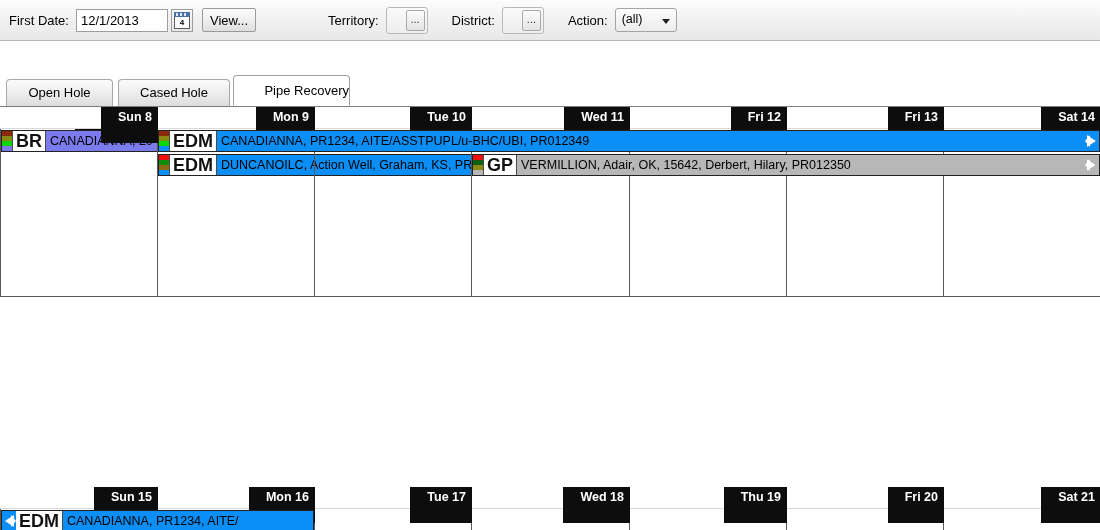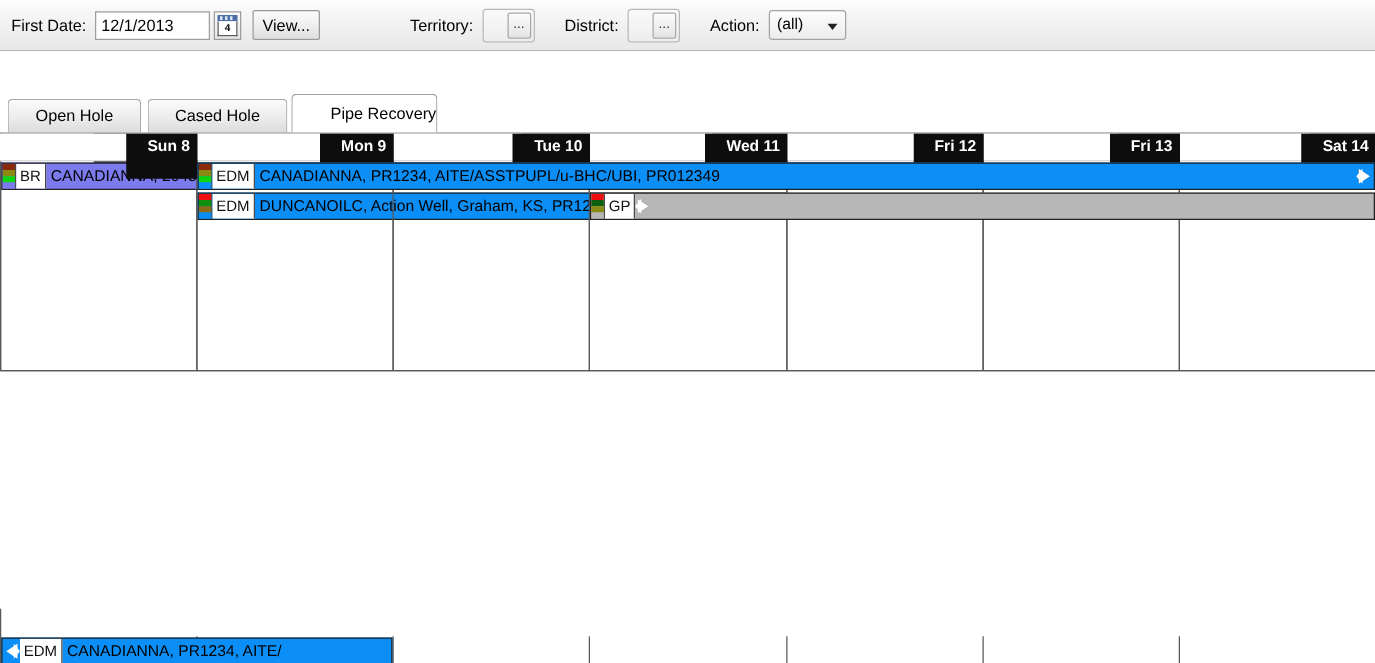--- a/index.html
+++ b/index.html
@@ -169,7 +169,7 @@
     flex: 0 0 auto;
     background: #ffffff;
     color: #111;
-    font-size: 12px; font-weight: normal;
+    font-size: 18px; font-weight: bold;
     line-height: 20px;
     padding: 0 3px;
     border-right: 1px solid #4a4a4a;

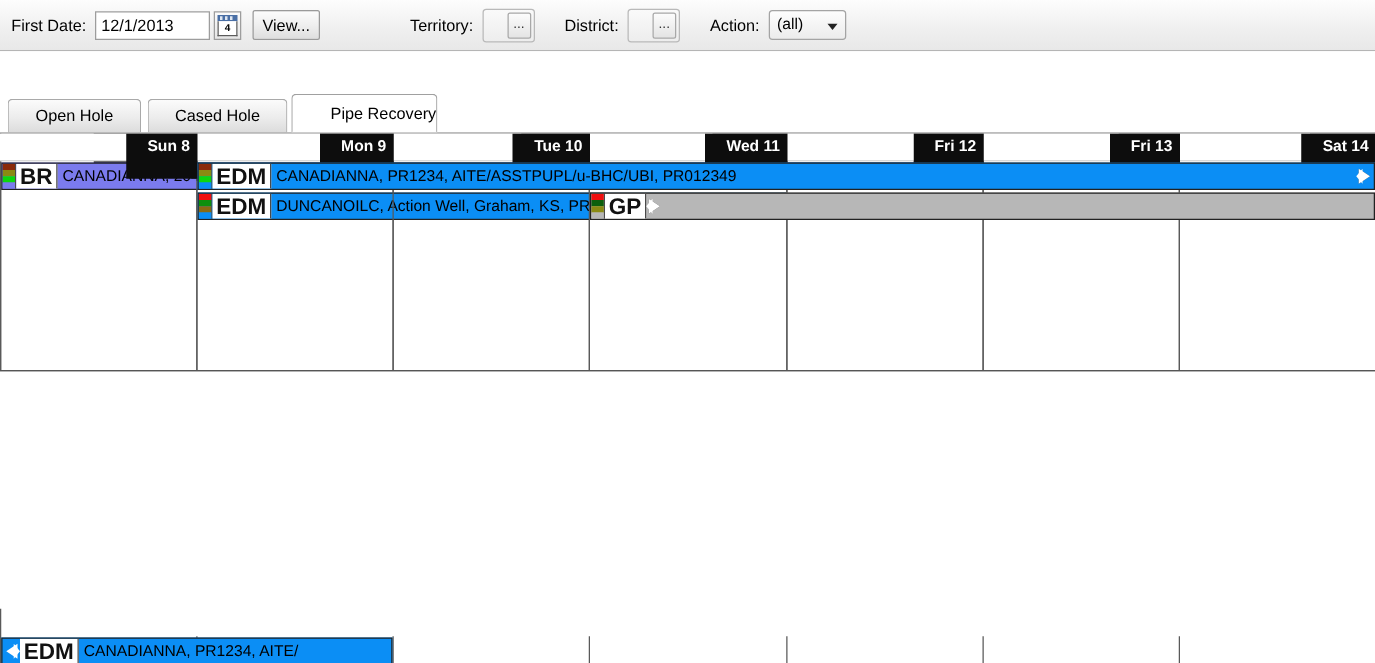--- a/index.html
+++ b/index.html
@@ -343,6 +343,7 @@
           <span style="background: rgb(183, 183, 183);"></span>
         </div>
         <div class="code">GP</div>
+        <div class="txt">VERMILLION, Adair, OK, 15642, Derbert, Hilary, PR012350</div>
         <div class="cont right"></div>
       </div>
     </div>

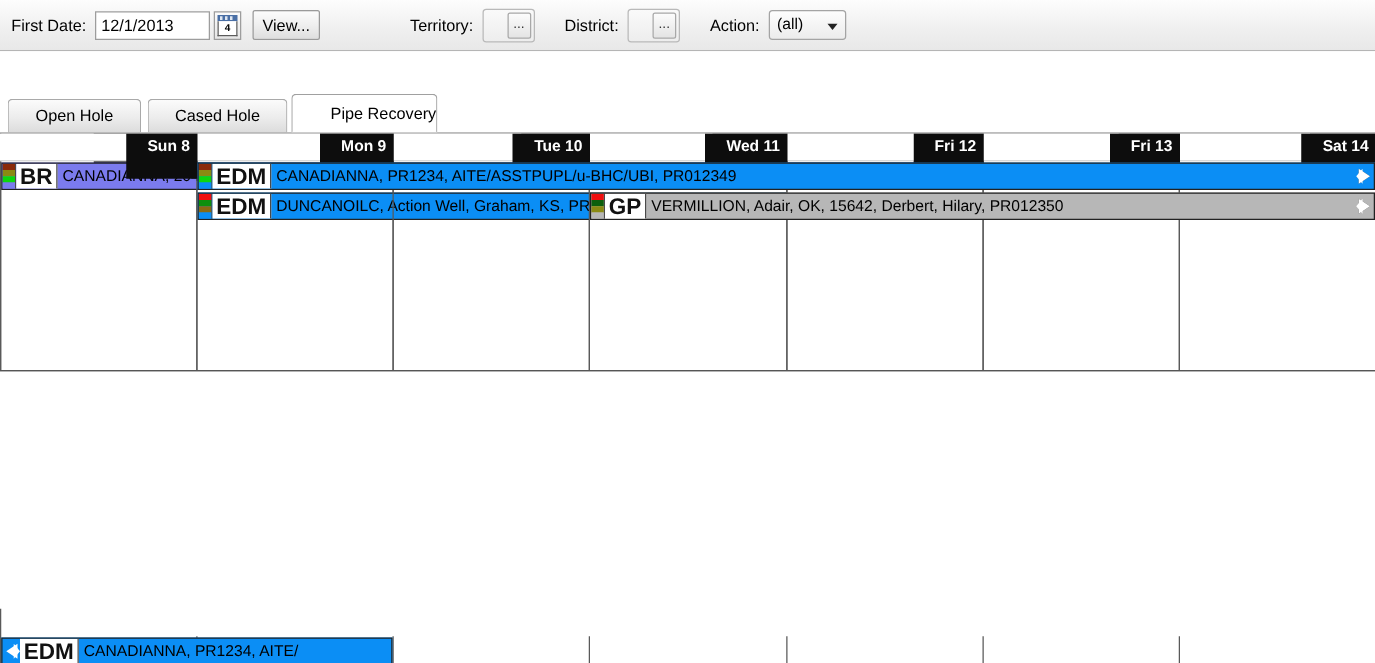--- a/index.html
+++ b/index.html
@@ -357,6 +357,15 @@
         <div class="vline" style="left: 786px;"></div>
         <div class="vline" style="left: 943px;"></div>
       </div>
+      <div class="hdr-band">
+        <div class="daylabel" style="right: 942px;">Sun 15</div>
+        <div class="daylabel" style="right: 785px;">Mon 16</div>
+        <div class="daylabel" style="right: 628px;">Tue 17</div>
+        <div class="daylabel" style="right: 470px;">Wed 18</div>
+        <div class="daylabel" style="right: 313px;">Thu 19</div>
+        <div class="daylabel" style="right: 156px;">Fri 20</div>
+        <div class="daylabel" style="right: -1px;">Sat 21</div>
+      </div>
       <div class="bar" style="left: 1px; width: 313px; top: 23px; background: rgb(11, 142, 245);">
         <div class="cont left"></div>
         <div class="code">EDM</div>

